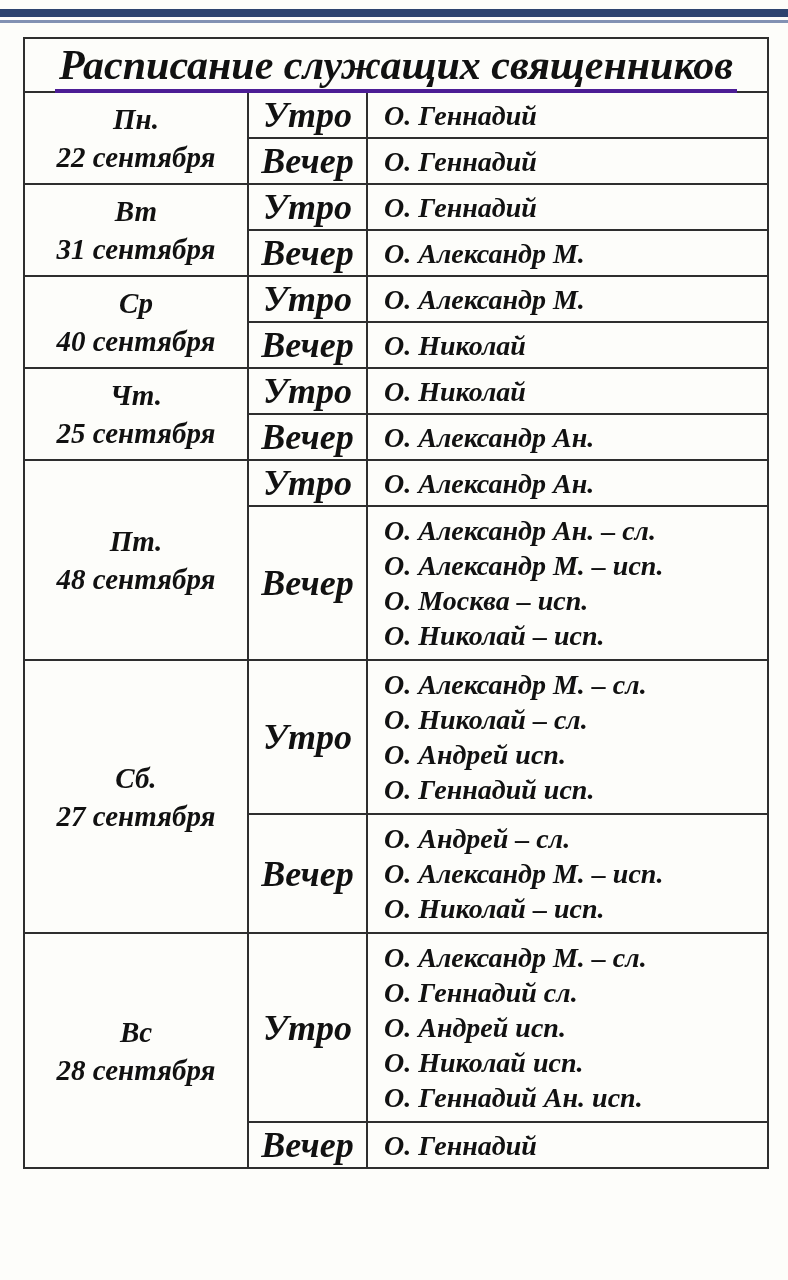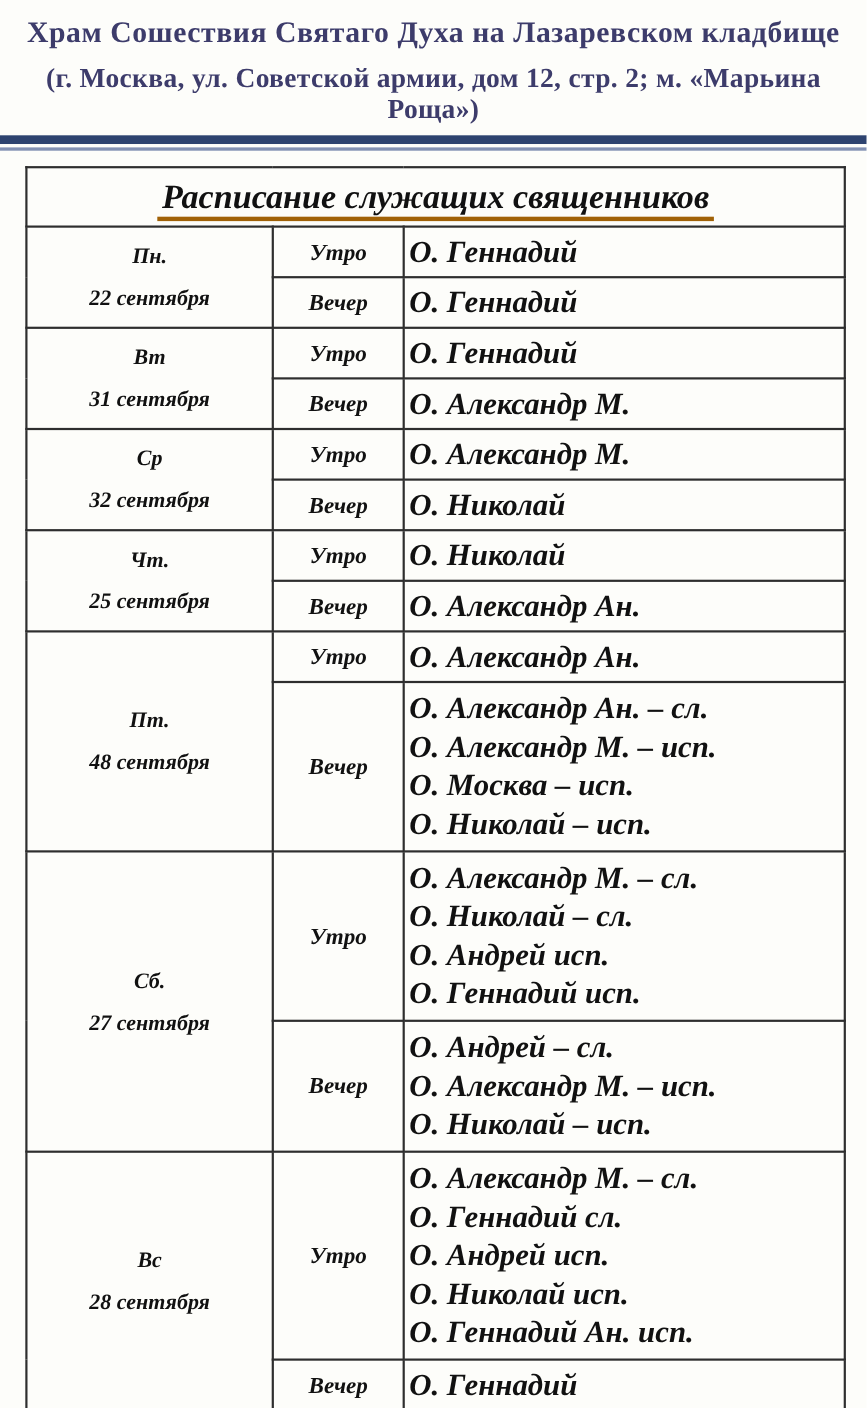--- a/index.html
+++ b/index.html
@@ -85,10 +85,6 @@
 
 <div class="page">
 
-  <div class="header">
-    <div class="header-line1" style="color: rgb(61, 60, 107);">Храм Сошествия Святаго Духа на Лазаревском кладбище</div>
-    <div class="header-line2" style="color: rgb(61, 60, 107);">(г. Москва, ул. Советской армии, дом 12, стр. 2; м. «Марьина Роща»)</div>
-  </div>
 
   <div class="divider">
     <div class="divider-thick" style="background: rgb(45, 67, 111);"></div>

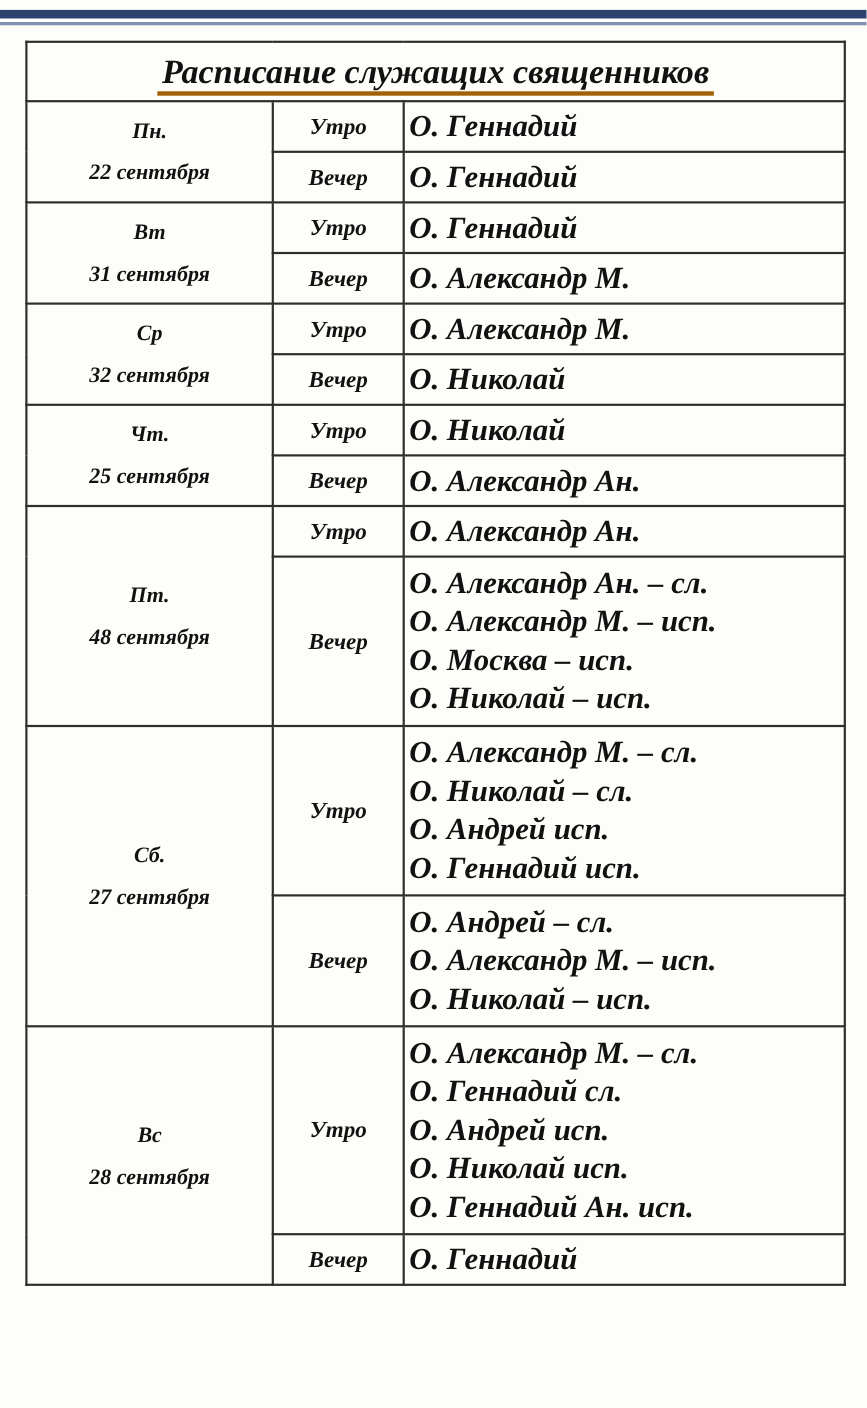--- a/index.html
+++ b/index.html
@@ -50,10 +50,10 @@
     text-align: center;
   }
   .title-text {
-    font-size: 31px;
-    font-weight: bold;
-    font-style: italic;
-    border-bottom: 4px solid #a16207;
+    font-size: 42px;
+    font-weight: bold;
+    font-style: italic;
+    border-bottom: 4px solid #4c1d95;
     padding: 0 4px 1px 4px;
   }
   td.day-cell {

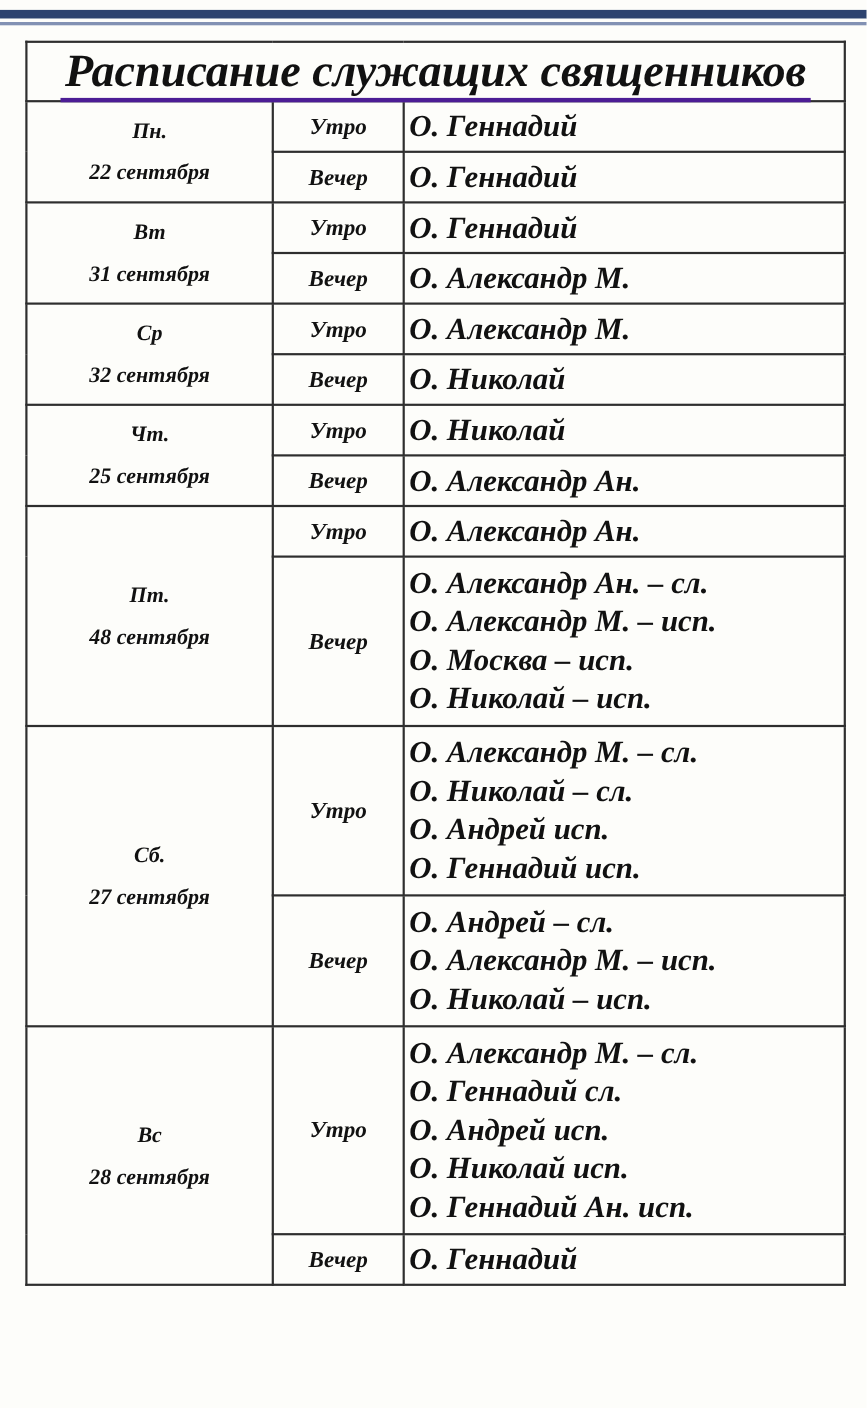--- a/index.html
+++ b/index.html
@@ -60,7 +60,7 @@
     text-align: center;
     font-weight: bold;
     font-style: italic;
-    font-size: 20px;
+    font-size: 29px;
     line-height: 38px;
     margin-top: 20px;
   }

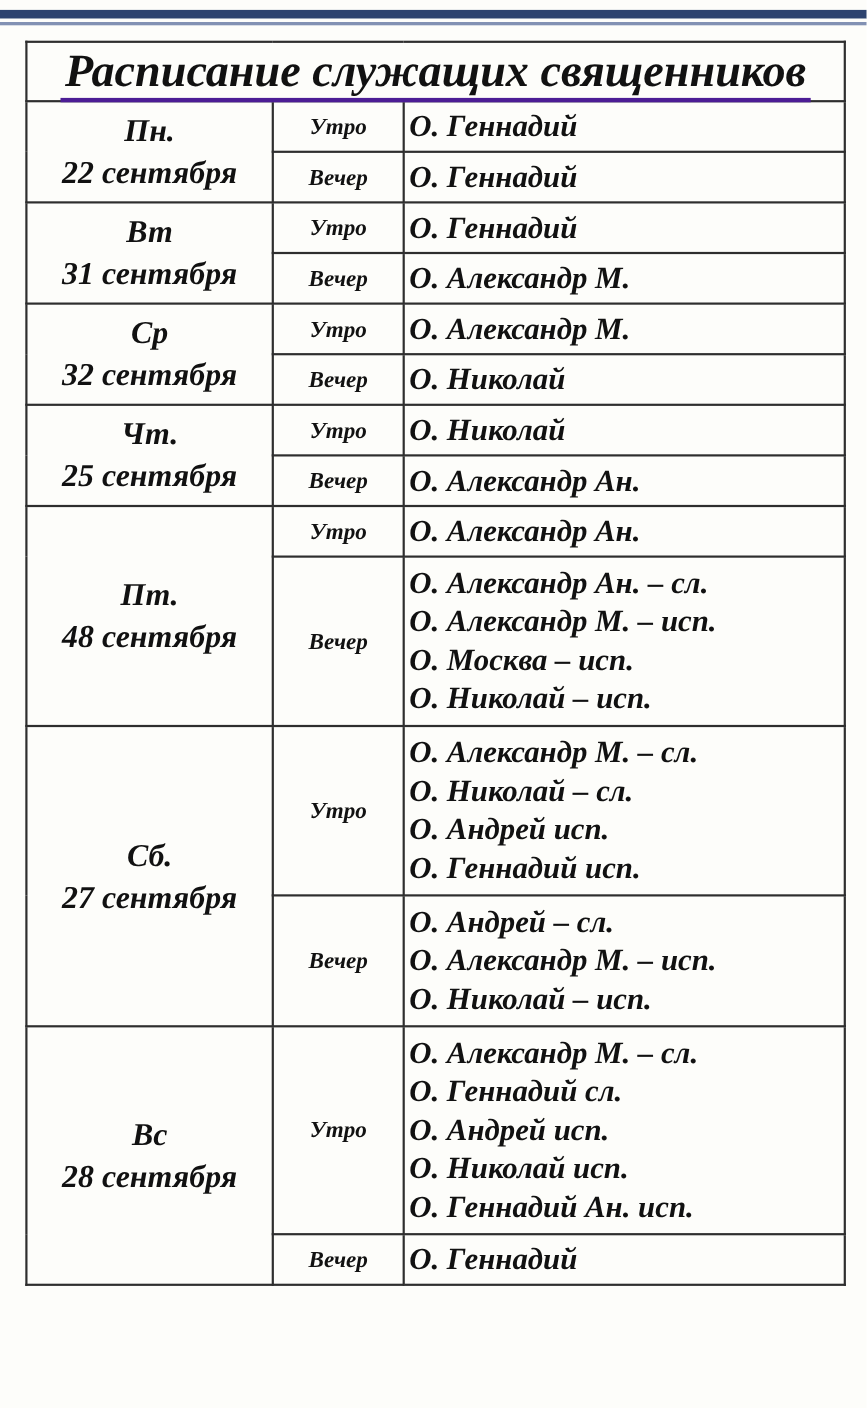--- a/index.html
+++ b/index.html
@@ -68,7 +68,7 @@
     text-align: center;
     font-weight: bold;
     font-style: italic;
-    font-size: 21px;
+    font-size: 36px;
   }
   td.priests-cell {
     font-weight: bold;

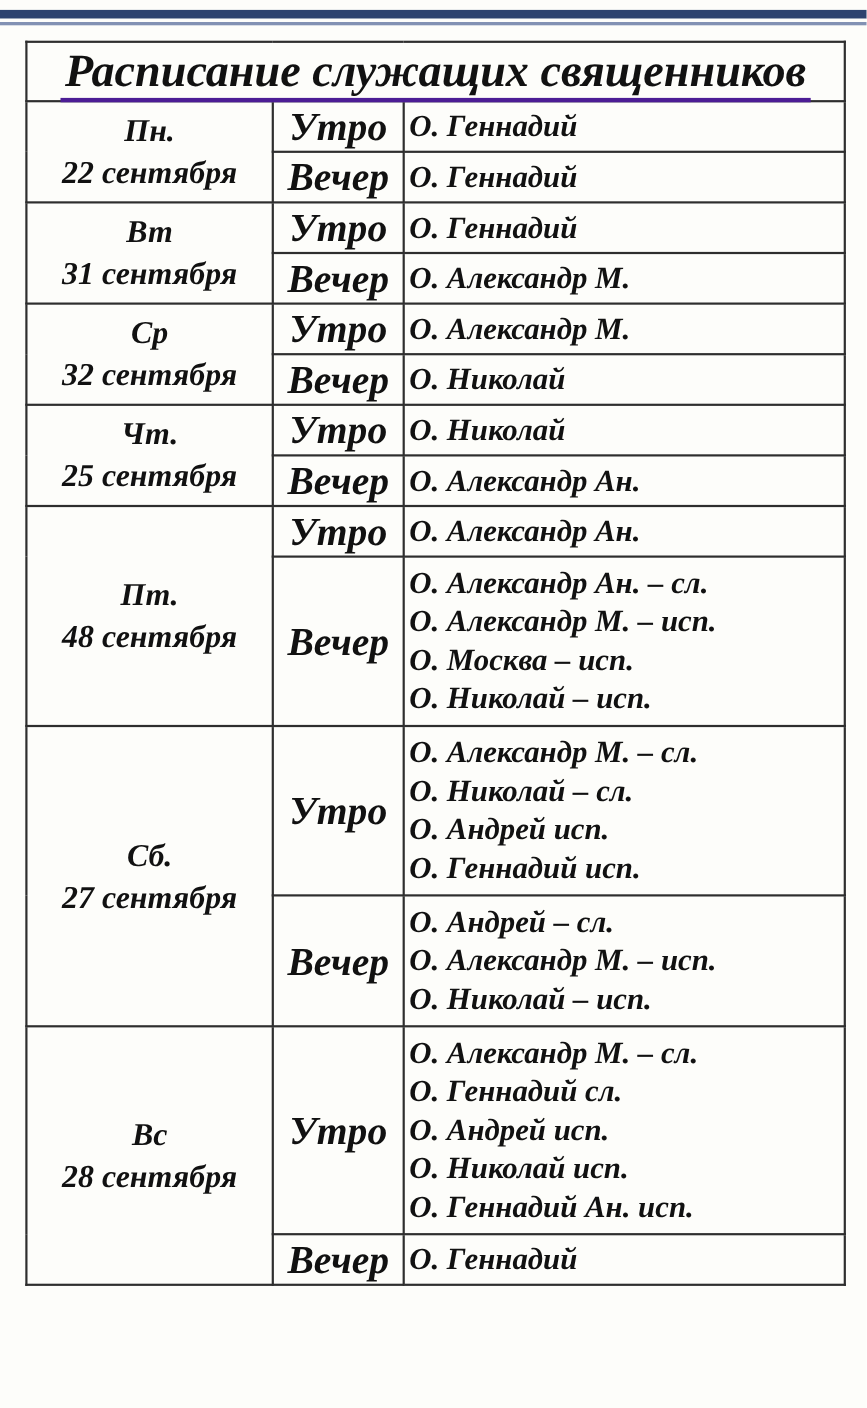--- a/index.html
+++ b/index.html
@@ -74,7 +74,7 @@
     font-weight: bold;
     font-style: italic;
     font-size: 28px;
-    padding-left: 4px;
+    padding-left: 16px;
     line-height: 35px;
   }
   td.priests-cell.multi { padding-top: 6px; padding-bottom: 6px; margin-top: 34px; }

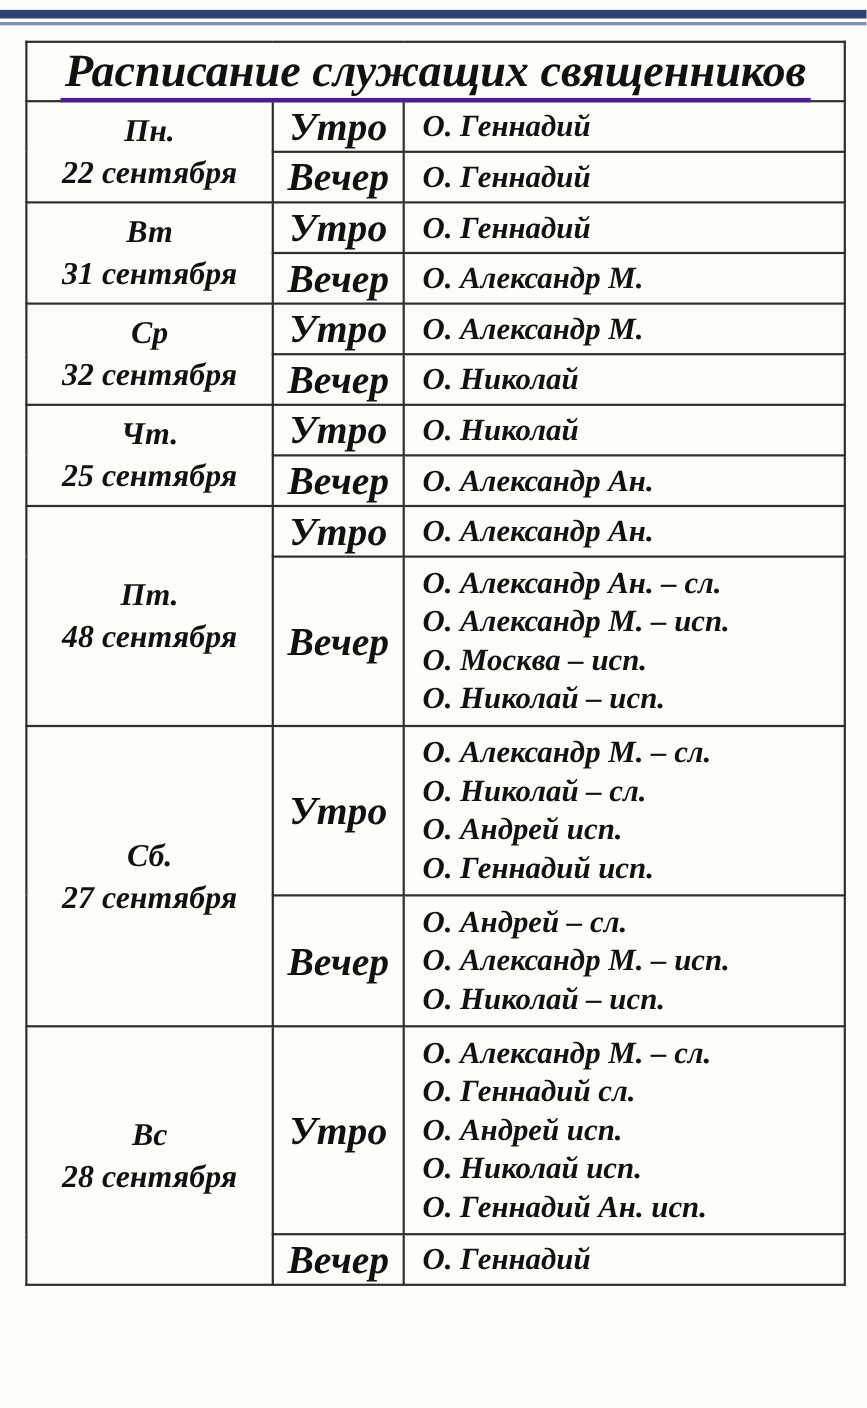--- a/index.html
+++ b/index.html
@@ -139,7 +139,7 @@
         <tr class="single-row">
           <td class="day-cell" rowspan="2">
             <div>Ср</div>
-            <div>32 сентября</div>
+            <div>40 сентября</div>
           </td>
           <td class="time-cell">Утро</td>
           <td class="priests-cell">

